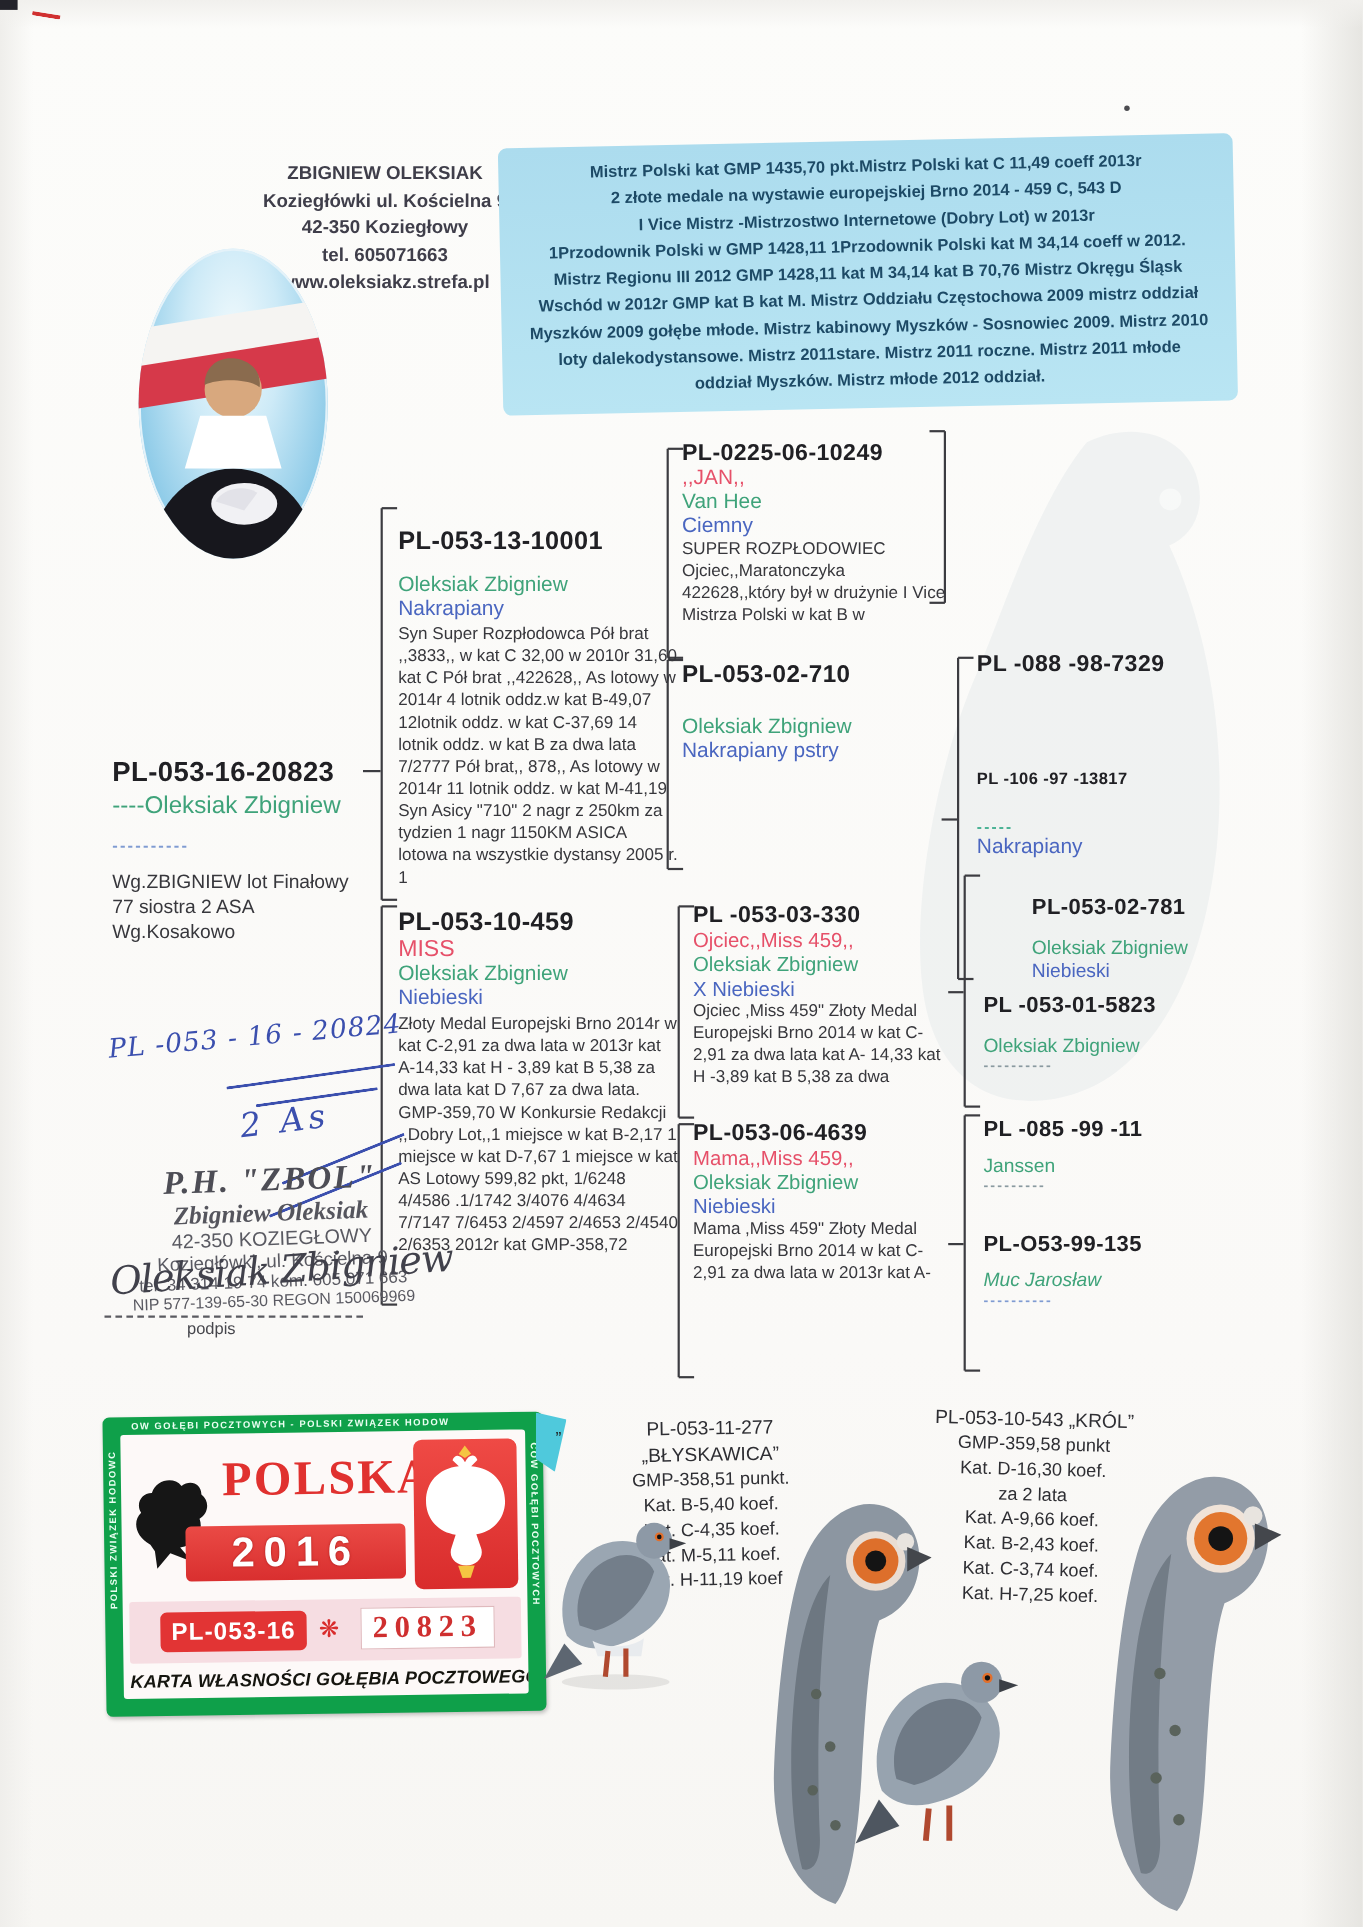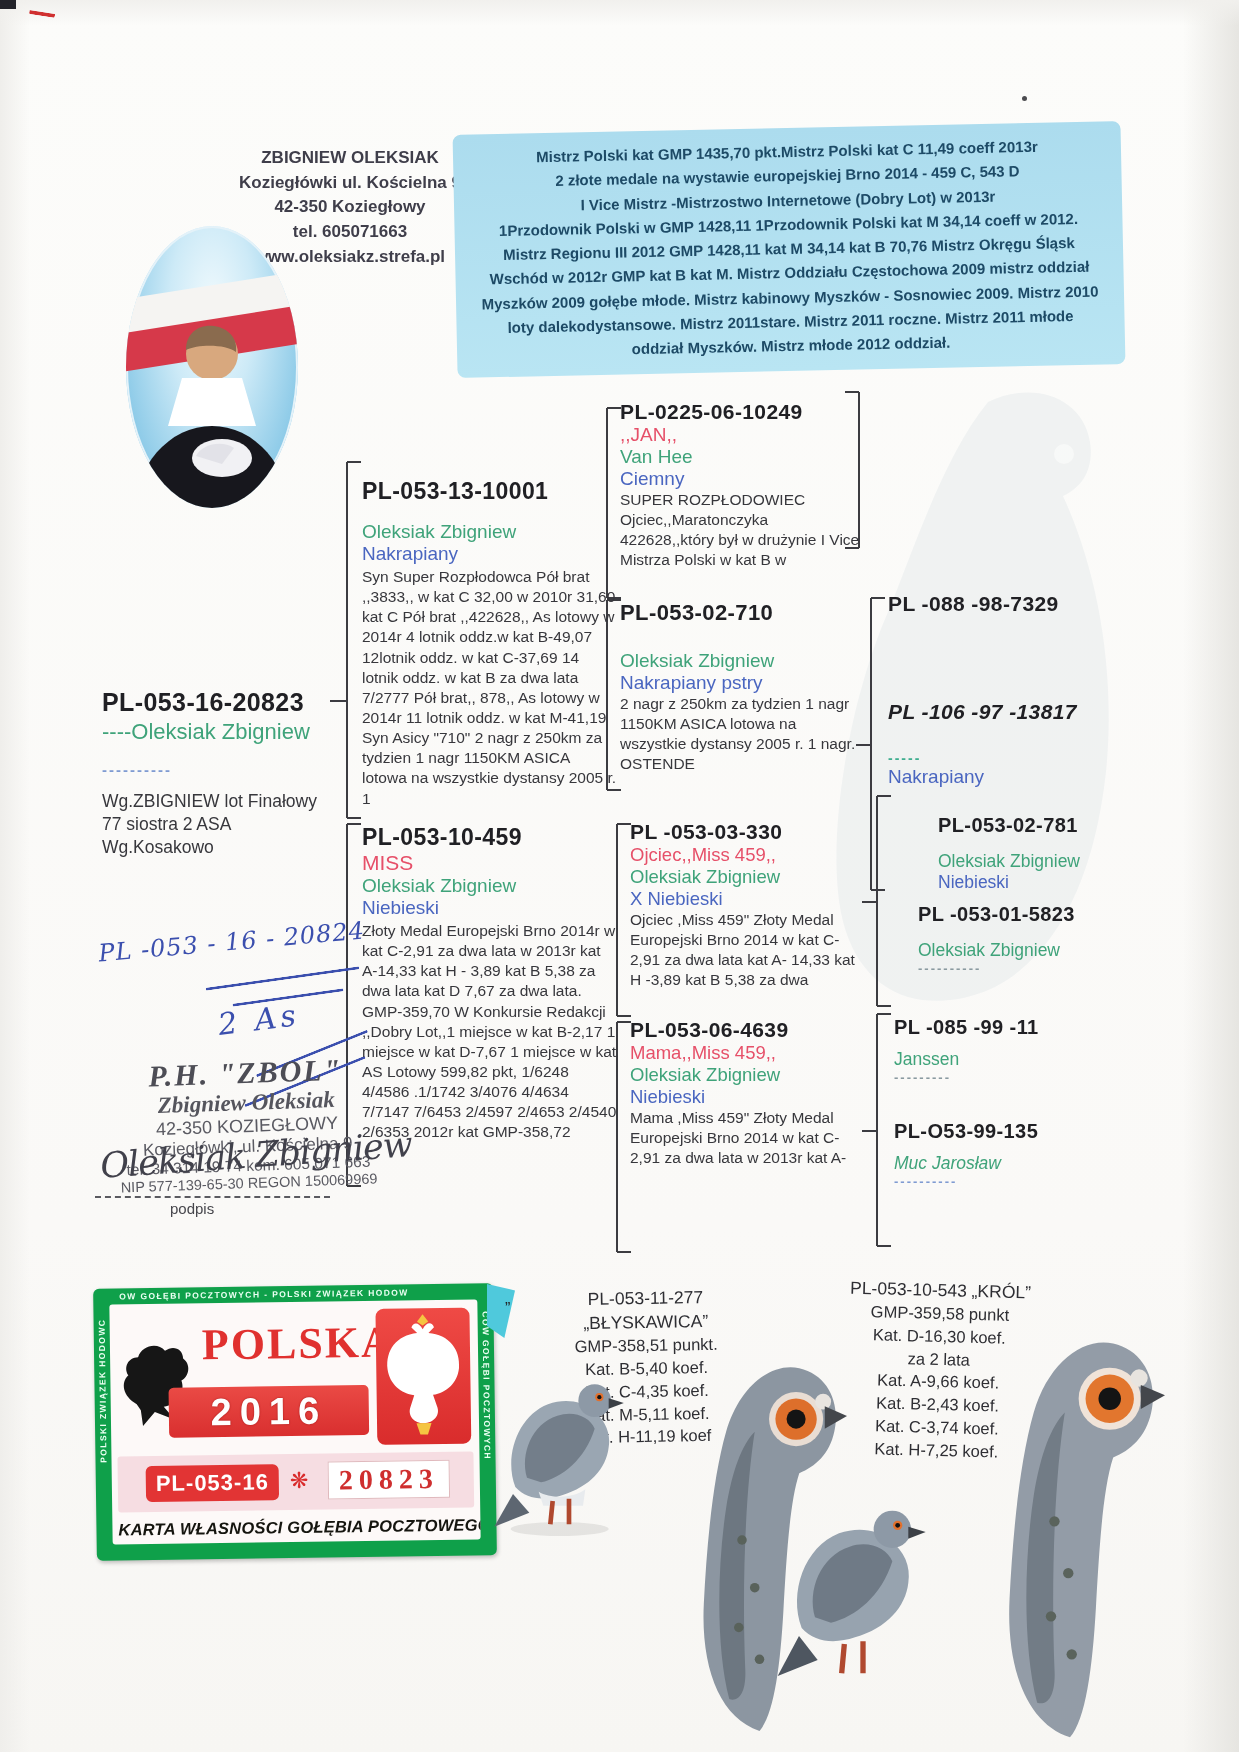--- a/index.html
+++ b/index.html
@@ -187,7 +187,6 @@
     <div class="ring" style="font-size:22px;">PL-053-02-710</div>
     <div class="green" style="font-size:19px;margin-top:24px;">Oleksiak Zbigniew</div>
     <div class="blue" style="font-size:19px;">Nakrapiany pstry</div>
-    <div class="body-txt" style="font-size:15.5px;">2 nagr z 250km za tydzien 1 nagr 1150KM ASICA lotowa na wszystkie dystansy 2005 r. 1 nagr. OSTENDE</div>
   </div>
 
   <div class="abs" style="left:630px;top:820px;width:238px;">

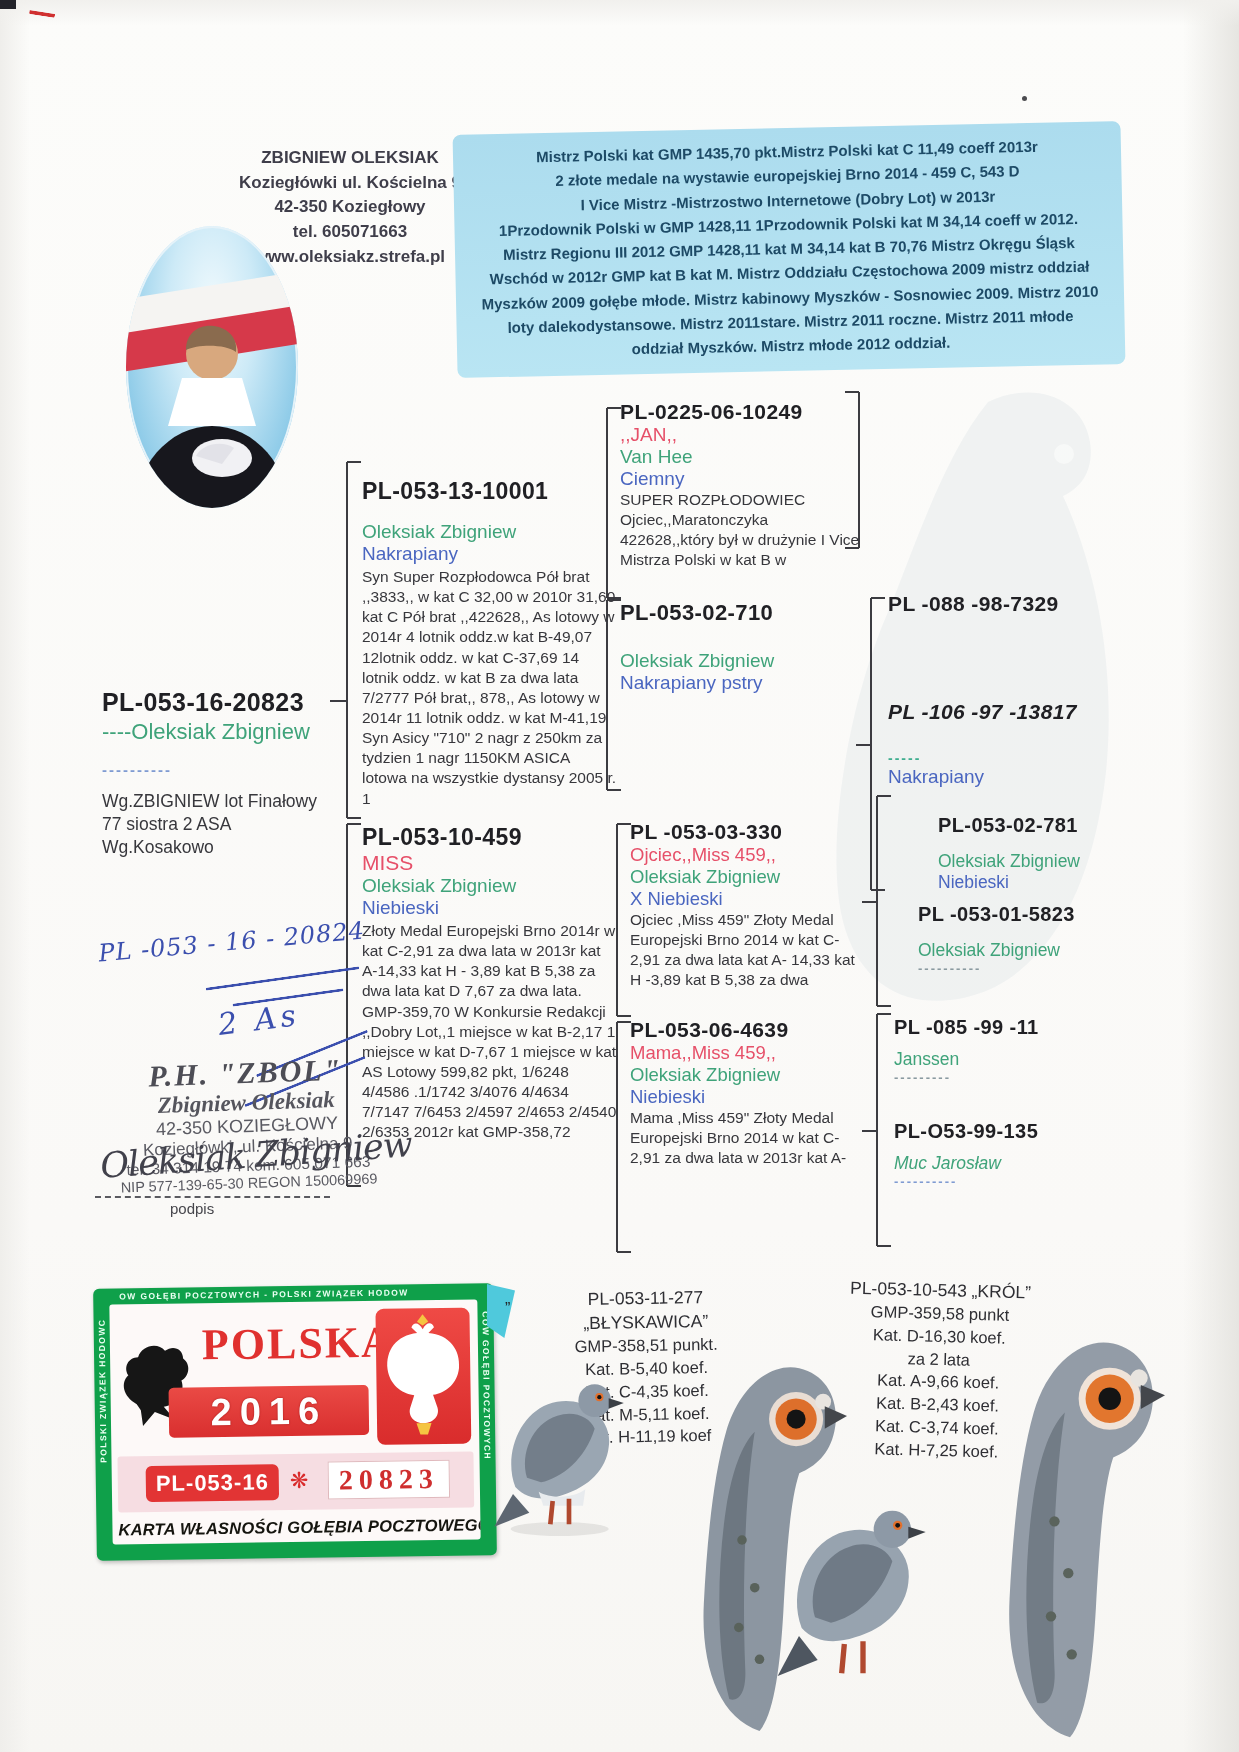--- a/index.html
+++ b/index.html
@@ -209,7 +209,7 @@
     <div class="ring" style="font-size:21px;">PL -088 -98-7329</div>
   </div>
   <div class="abs" style="left:888px;top:700px;width:252px;">
-    <div class="ring" style="font-size:21px;font-style:italic;">PL -106 -97 -13817</div>
+    <div class="ring" style="font-size:15px;">PL -106 -97 -13817</div>
     <div class="dashes dash-teal" style="font-size:14px;margin-top:26px;">-----</div>
     <div class="blue" style="font-size:19px;">Nakrapiany</div>
   </div>

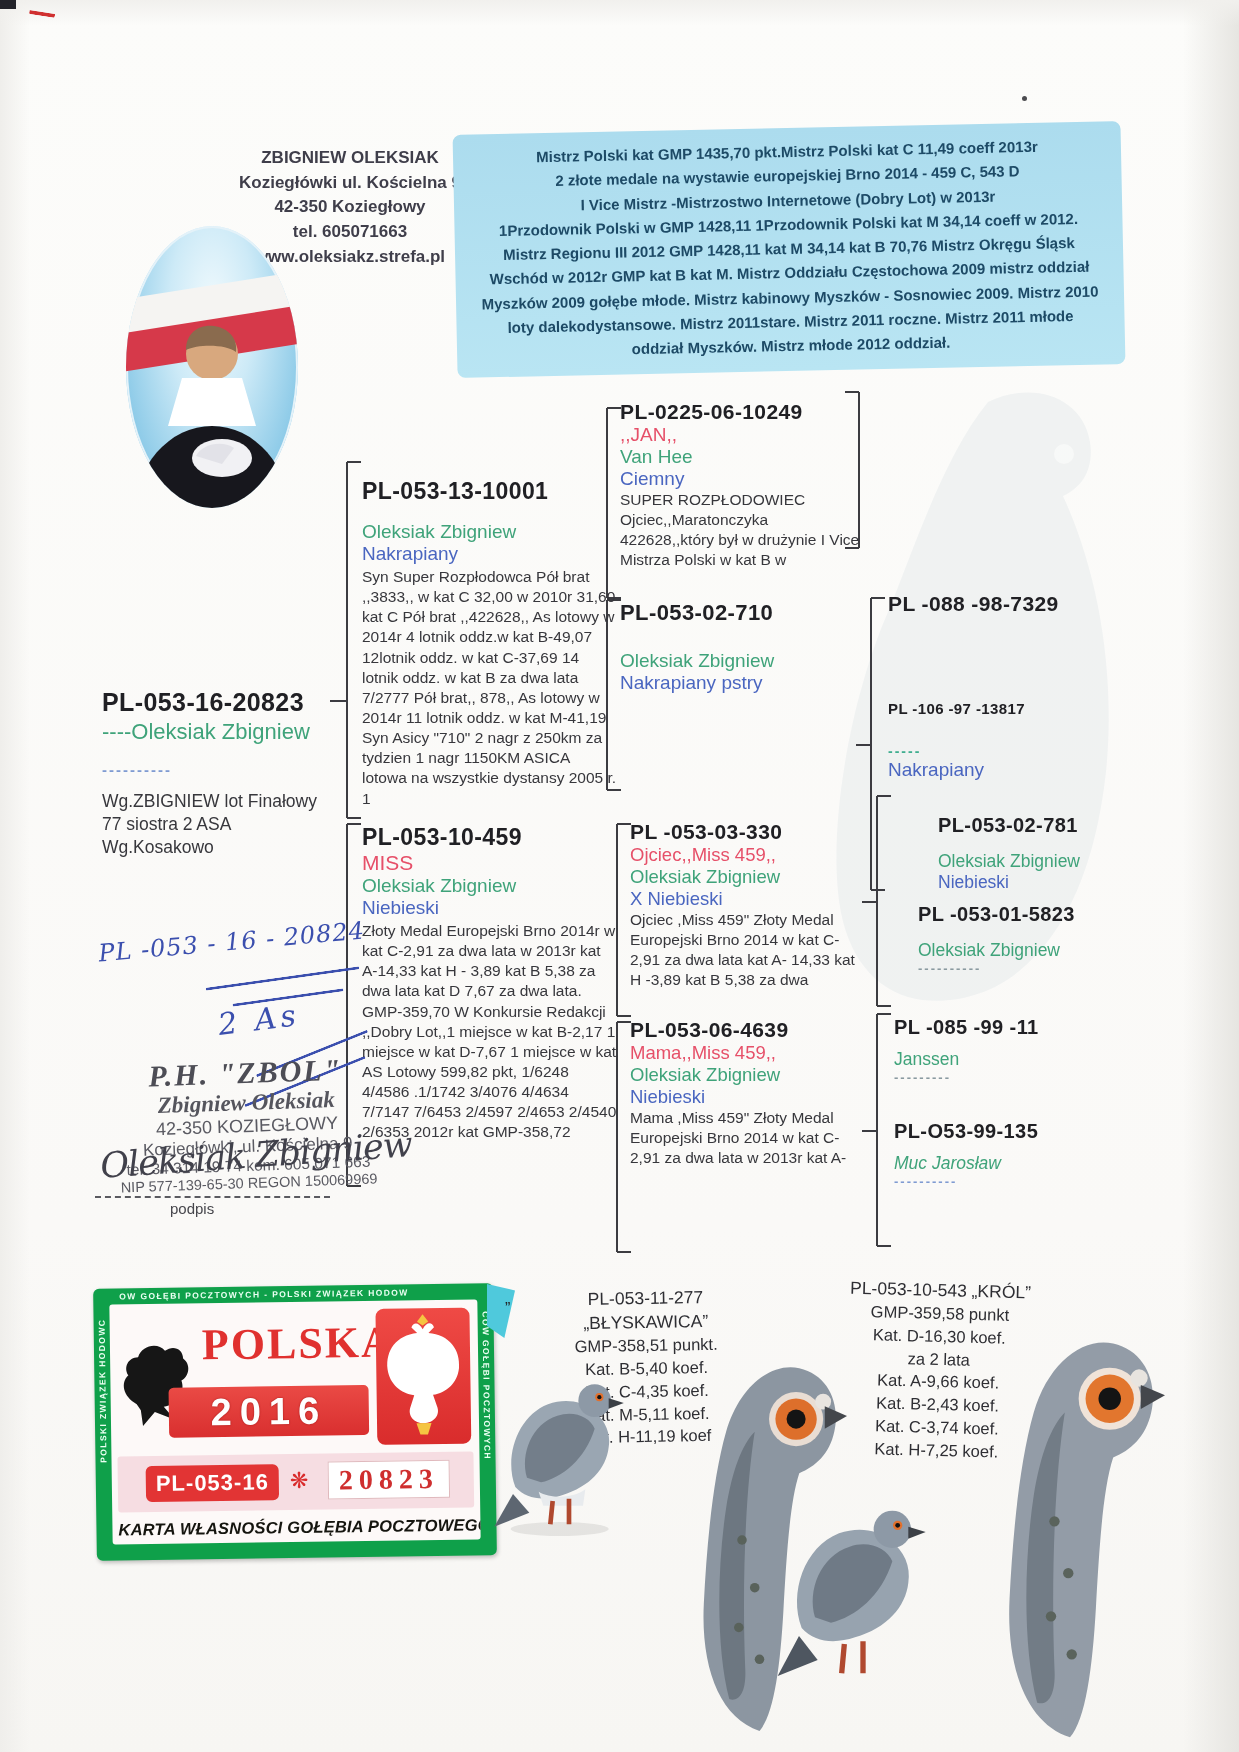--- a/index.html
+++ b/index.html
@@ -218,7 +218,7 @@
     <div class="green" style="font-size:17.5px;margin-top:14px;">Oleksiak Zbigniew</div>
     <div class="blue" style="font-size:17.5px;">Niebieski</div>
   </div>
-  <div class="abs" style="left:894px;top:903px;width:248px;margin-left:24px;">
+  <div class="abs" style="left:894px;top:903px;width:248px;">
     <div class="ring" style="font-size:20px;">PL -053-01-5823</div>
     <div class="green" style="font-size:17.5px;margin-top:14px;">Oleksiak Zbigniew</div>
     <div class="dashes dash-gray" style="font-size:13px;">----------</div>

